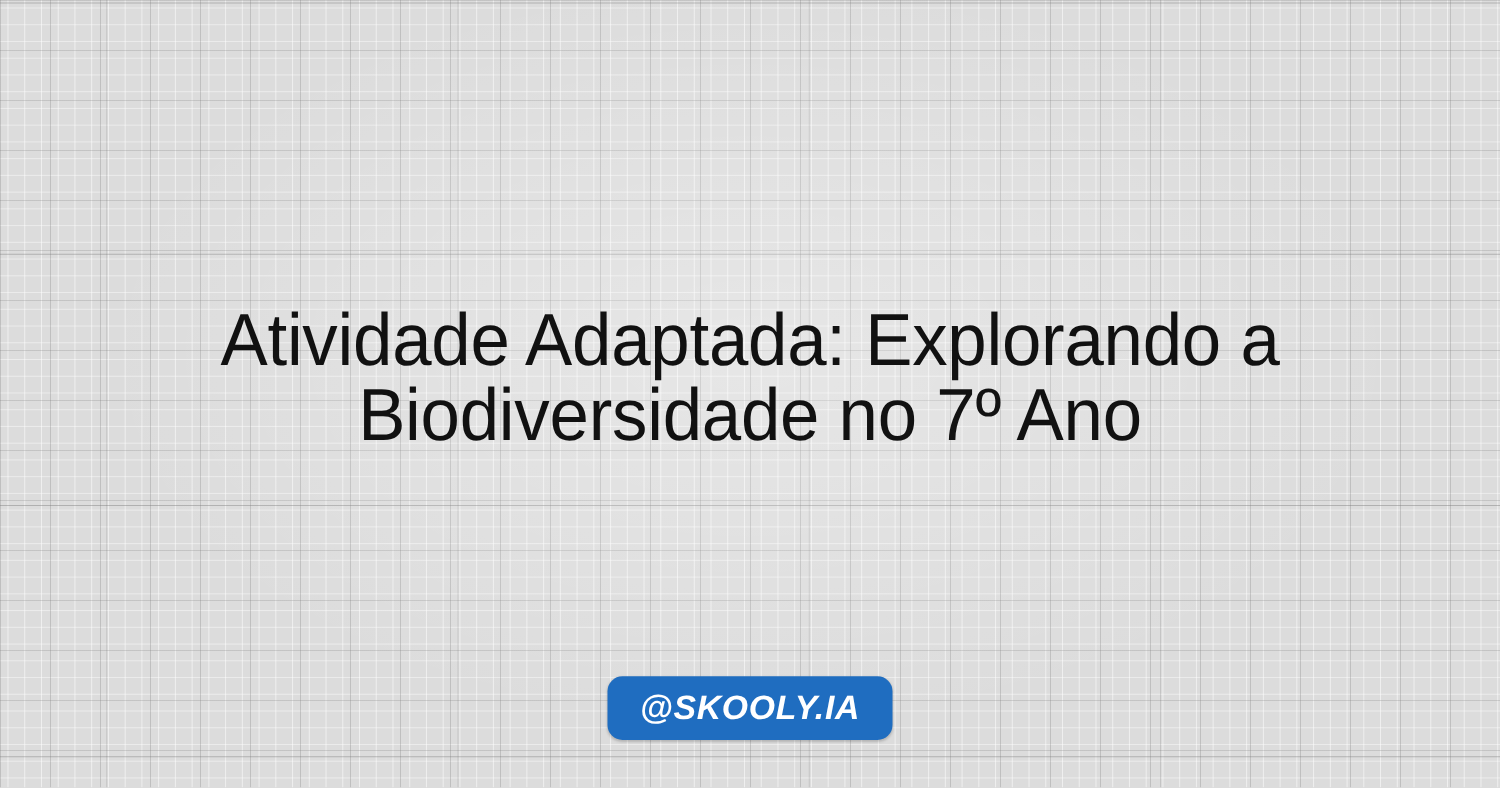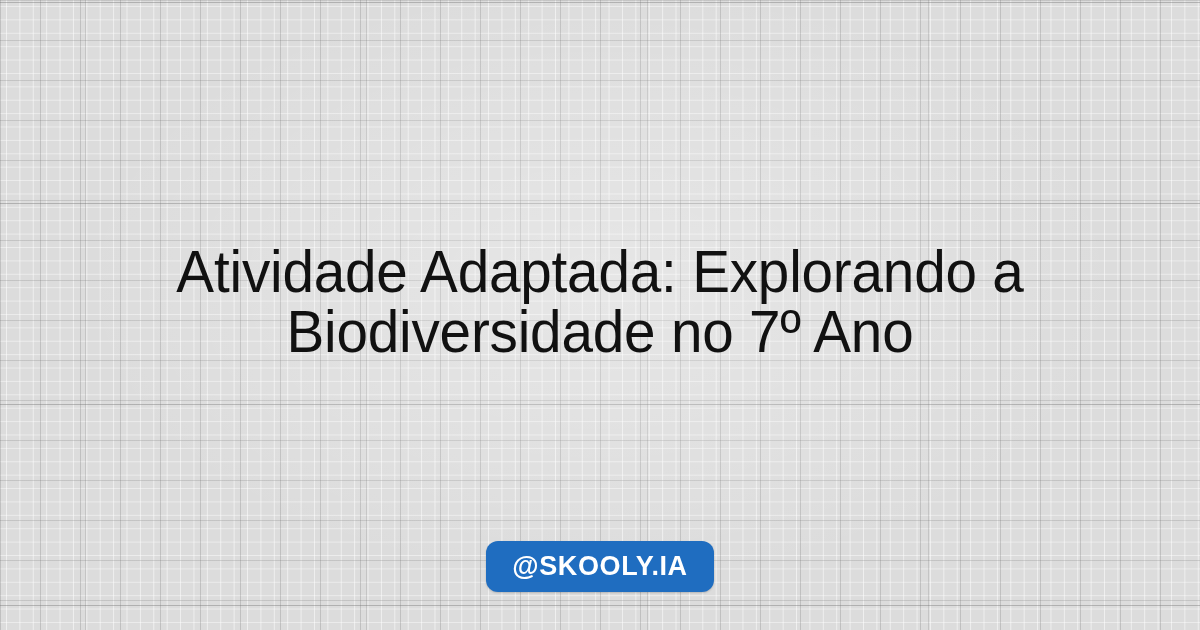--- a/index.html
+++ b/index.html
@@ -116,6 +116,7 @@
     font-family: "Liberation Sans", "DejaVu Sans", sans-serif;
     font-size: 27px;
     font-weight: 700;
+    font-style: italic;
     letter-spacing: 0.6px;
     box-sizing: border-box;
     box-shadow: 0 1px 2px rgba(0,0,0,0.18);

